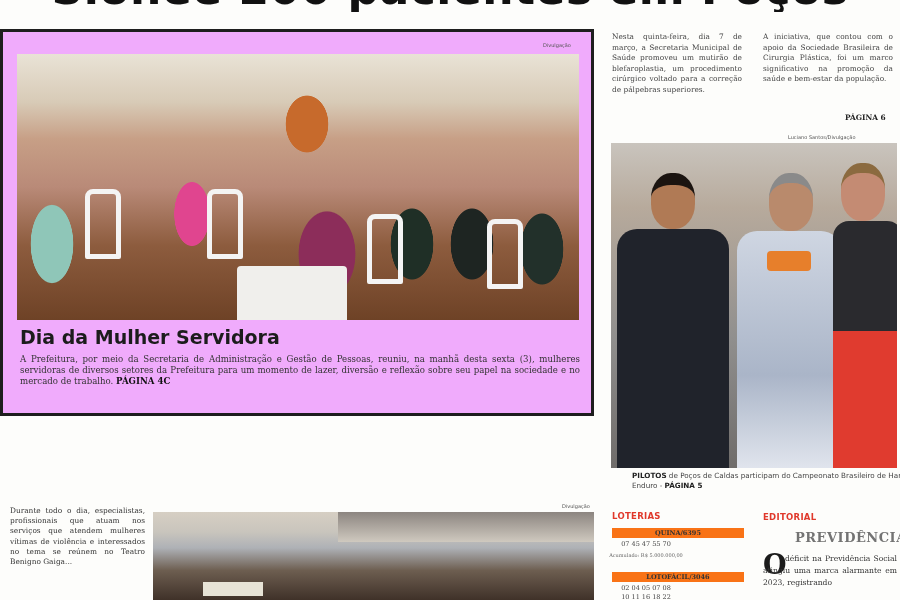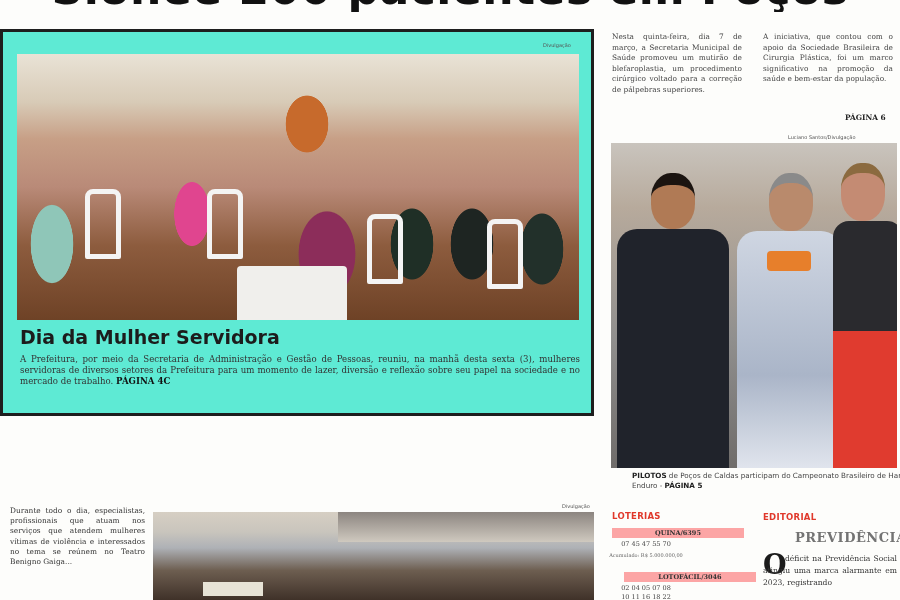--- a/index.html
+++ b/index.html
@@ -16,7 +16,7 @@
   
   .feature-box {
     position: absolute; left: 0; top: 29px; width: 594px; height: 387px;
-    border: 3px solid #1e1e1e; background: #5eead4;
+    border: 3px solid #1e1e1e; background: #f0abfc;
   }
   .photo-credit {
     position: absolute; font-family: "DejaVu Sans", sans-serif; font-size: 5px; color: #555;

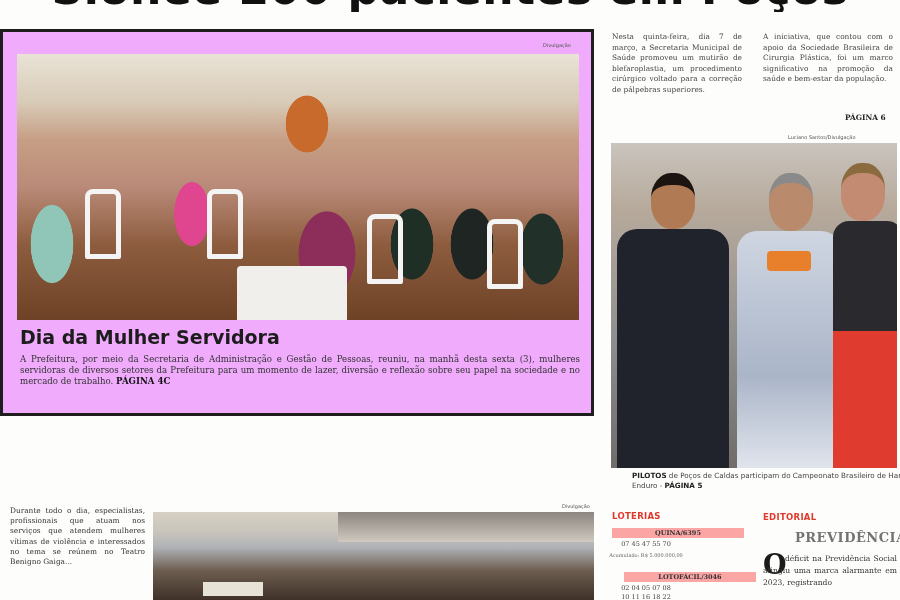--- a/index.html
+++ b/index.html
@@ -107,7 +107,7 @@
     letter-spacing: 0.3px;
   }
   .lottery-bar {
-    position: absolute; left: 612px; width: 132px; height: 10px; background: #fca5a5;
+    position: absolute; left: 612px; width: 132px; height: 10px; background: #f97316;
     font-size: 6.5px; text-align: center; line-height: 10px; font-weight: 700; color: #333;
   }
   .lottery-line {

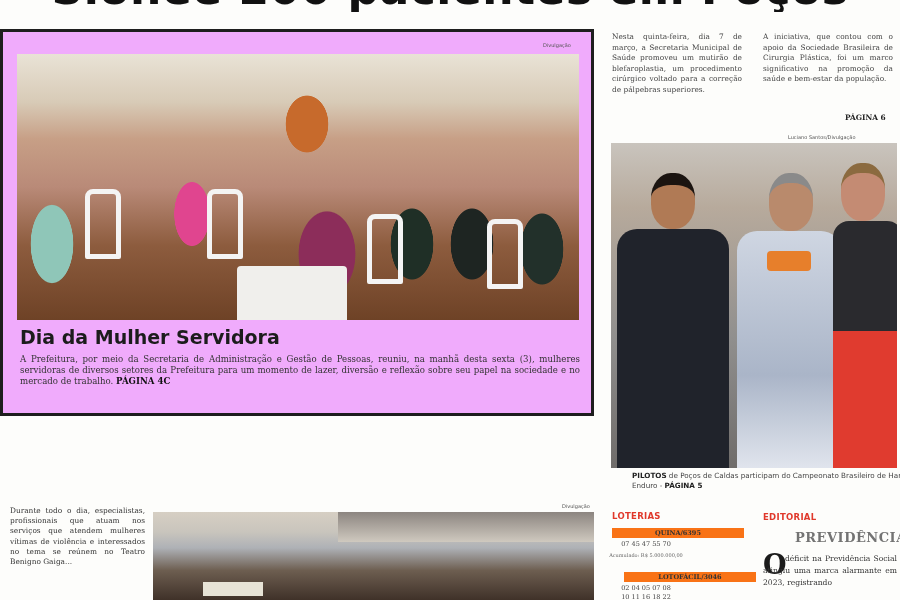--- a/index.html
+++ b/index.html
@@ -187,7 +187,7 @@
 <div class="lottery-bar" style="top:528px;">QUINA/6395</div>
 <div class="lottery-line" style="top:540px;">07 45 47 55 70</div>
 <div class="lottery-line small" style="top:551px;">Acumulado: R$ 5.000.000,00</div>
-<div class="lottery-bar" style="top:572px;margin-left:12px;">LOTOFÁCIL/3046</div>
+<div class="lottery-bar" style="top:572px;">LOTOFÁCIL/3046</div>
 <div class="lottery-line" style="top:584px;">02 04 05 07 08</div>
 <div class="lottery-line" style="top:593px;">10 11 16 18 22</div>
 

